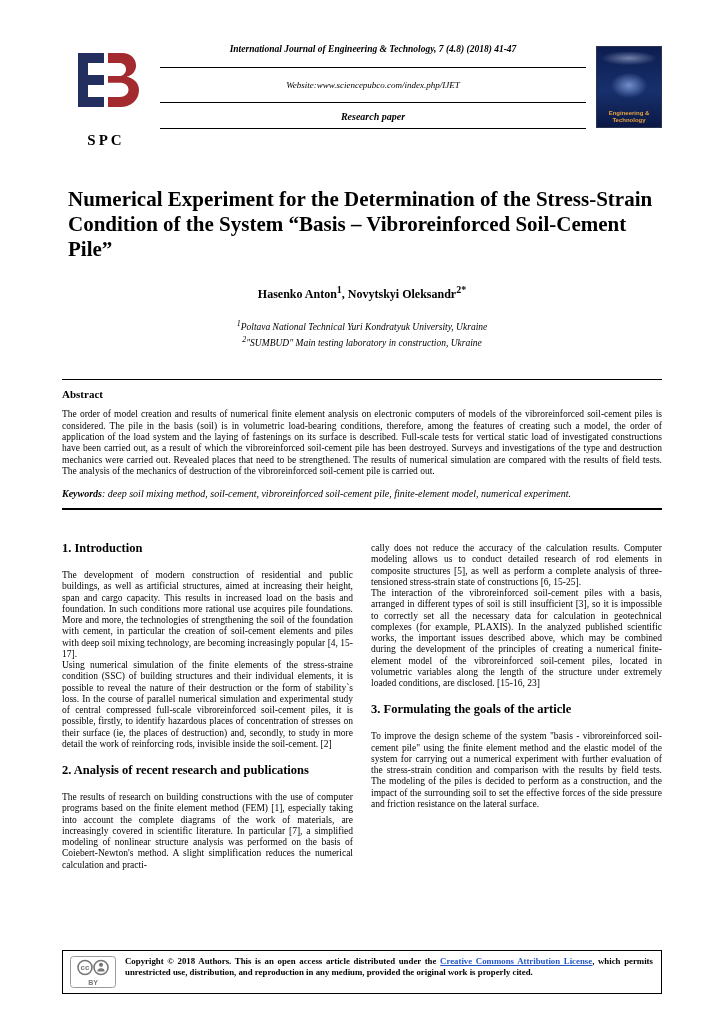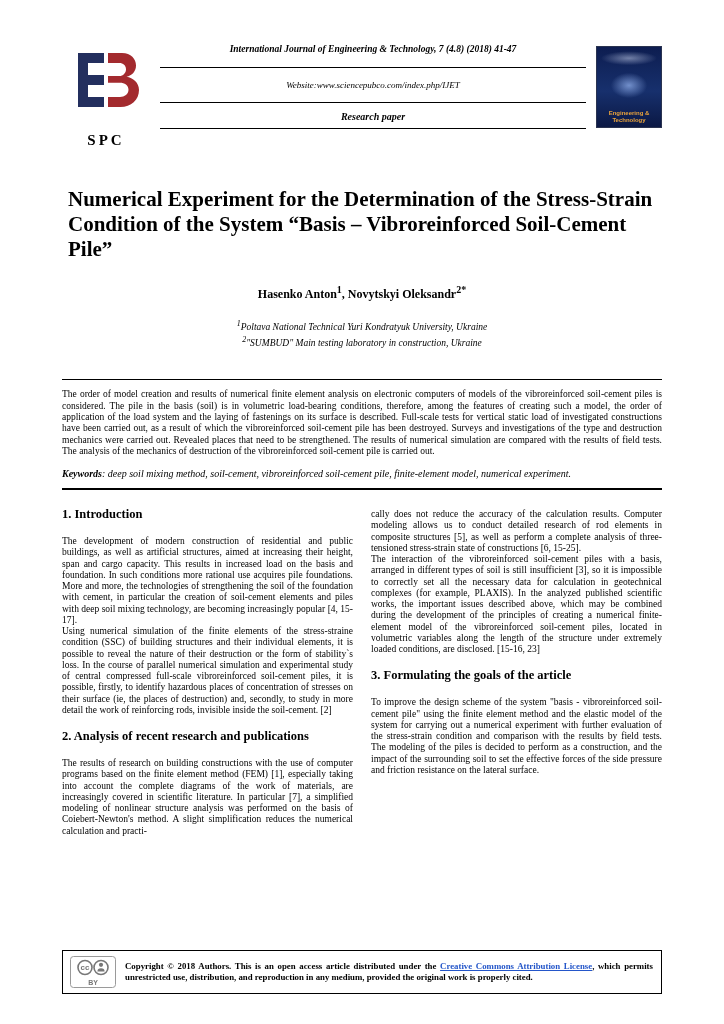--- a/index.html
+++ b/index.html
@@ -112,6 +112,7 @@
   </div>
 
   <div class="rule"></div>
+  <div class="abstract-heading">Abstract</div>
   <p class="abstract-text">The order of model creation and results of numerical finite element analysis on electronic computers of models of the vibroreinforced soil-cement piles is considered. The pile in the basis (soil) is in volumetric load-bearing conditions, therefore, among the features of creating such a model, the order of application of the load system and the laying of fastenings on its surface is described. Full-scale tests for vertical static load of investigated constructions have been carried out, as a result of which the vibroreinforced soil-cement pile has been destroyed. Surveys and investigations of the type and destruction mechanics were carried out. Revealed places that need to be strengthened. The results of numerical simulation are compared with the results of field tests. The analysis of the mechanics of destruction of the vibroreinforced soil-cement pile is carried out.</p>
   <p class="keywords"><span class="kw-label">Keywords</span><span class="kw-text">: </span><span class="kw-text">deep soil mixing method, soil-cement, vibroreinforced soil-cement pile, finite-element model, numerical experiment.</span></p>
   <div class="rule thick"></div>

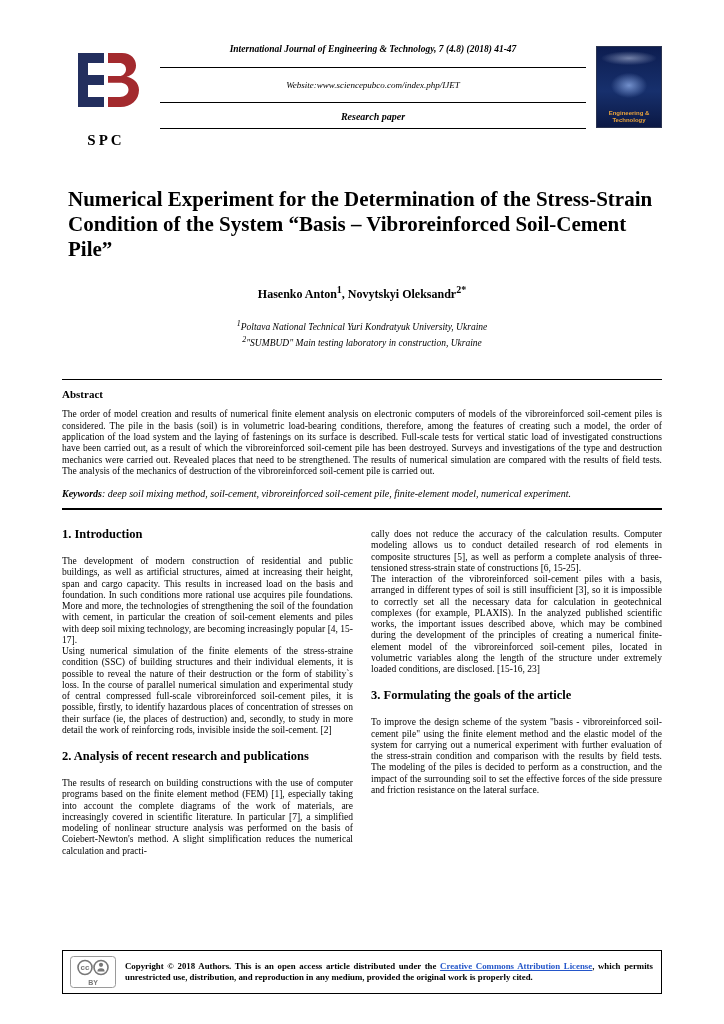--- a/index.html
+++ b/index.html
@@ -53,7 +53,7 @@
   .kw-text { font-style: italic; }
 
   
-  .columns { display: flex; gap: 18px; margin-top: 14px; }
+  .columns { display: flex; gap: 18px; margin-top: 28px; }
   .col { width: 291px; flex: 0 0 auto; }
   .section-heading { font-size: 12.5px; font-weight: bold; margin: 13px 0 14px 0; }
   .section-heading.first { margin-top: 3px; }

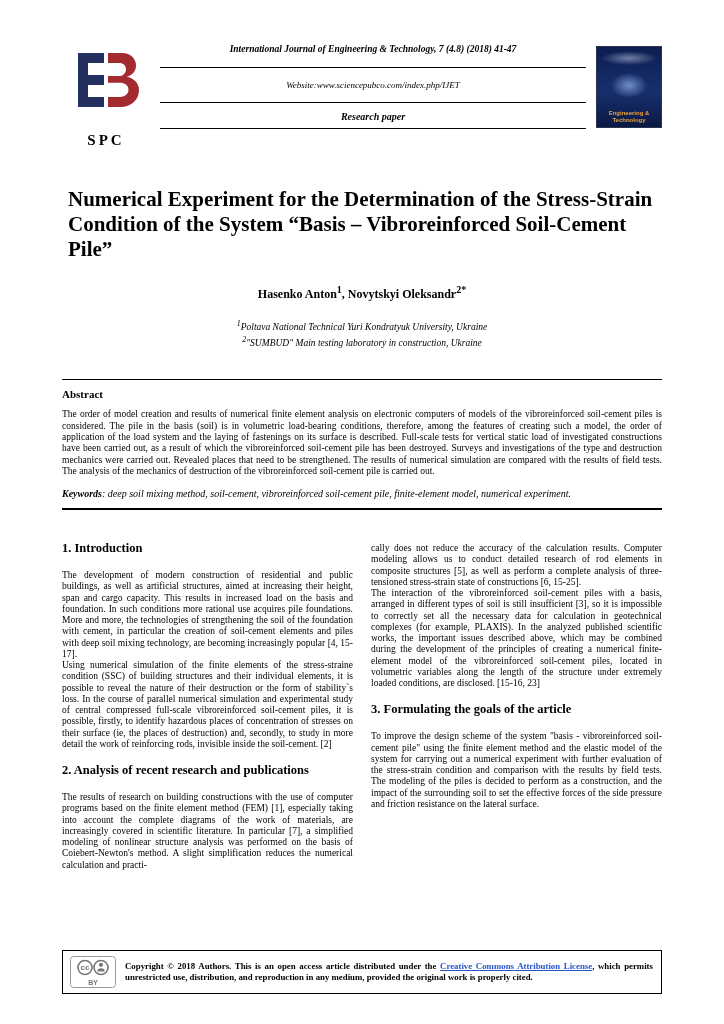--- a/index.html
+++ b/index.html
@@ -64,7 +64,7 @@
   .footer {
     position: absolute; left: 62px; right: 62px; bottom: 30px;
     border: 1px solid #000; background: #fff;
-    display: flex; align-items: center; gap: 9px;
+    display: flex; gap: 9px;
     padding: 5px 8px 5px 7px;
   }
   .cc-badge { flex: 0 0 auto; line-height: 0; }

